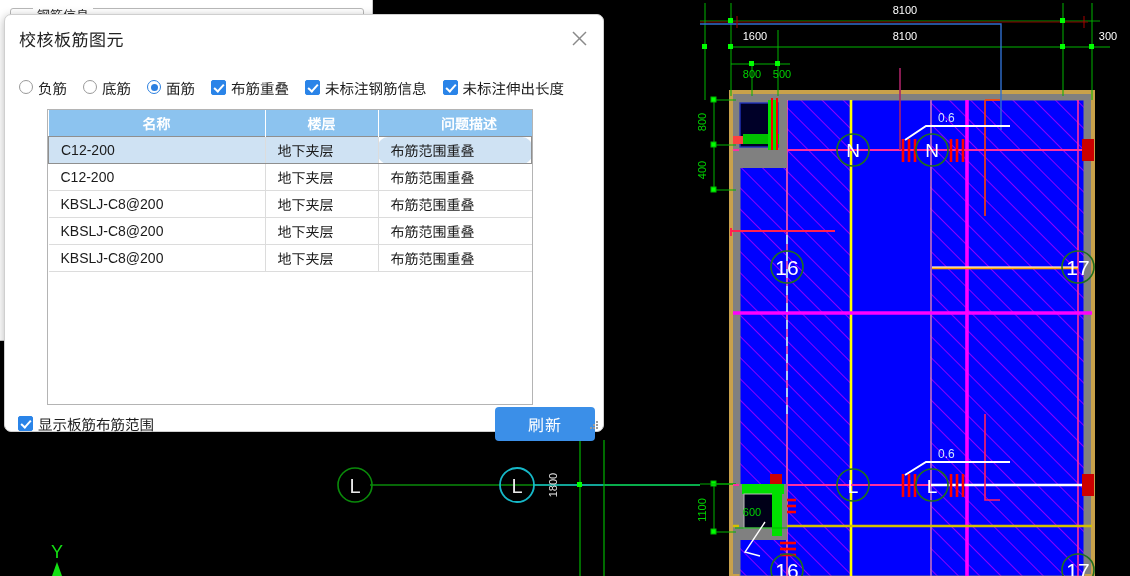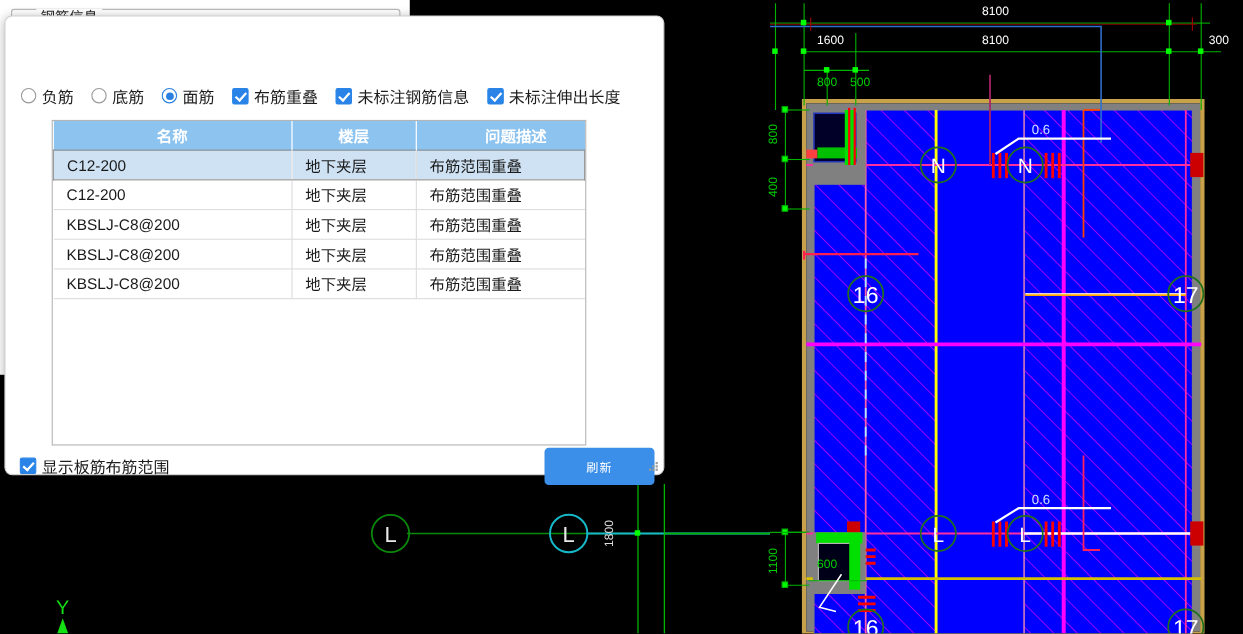--- a/index.html
+++ b/index.html
@@ -333,6 +333,15 @@
 
 <div id="dialog">
 
+  <div class="dlg-titlebar">
+    <div class="dlg-title">校核板筋图元</div>
+    <div class="dlg-close">
+      <svg width="17" height="17" viewBox="0 0 17 17" aria-hidden="true">
+        <line x1="2" y1="2" x2="15" y2="15" stroke="currentColor" stroke-width="1.5"></line>
+        <line x1="15" y1="2" x2="2" y2="15" stroke="currentColor" stroke-width="1.5"></line>
+      </svg>
+    </div>
+  </div>
 
   <div class="filter-row">
     <div class="opt">

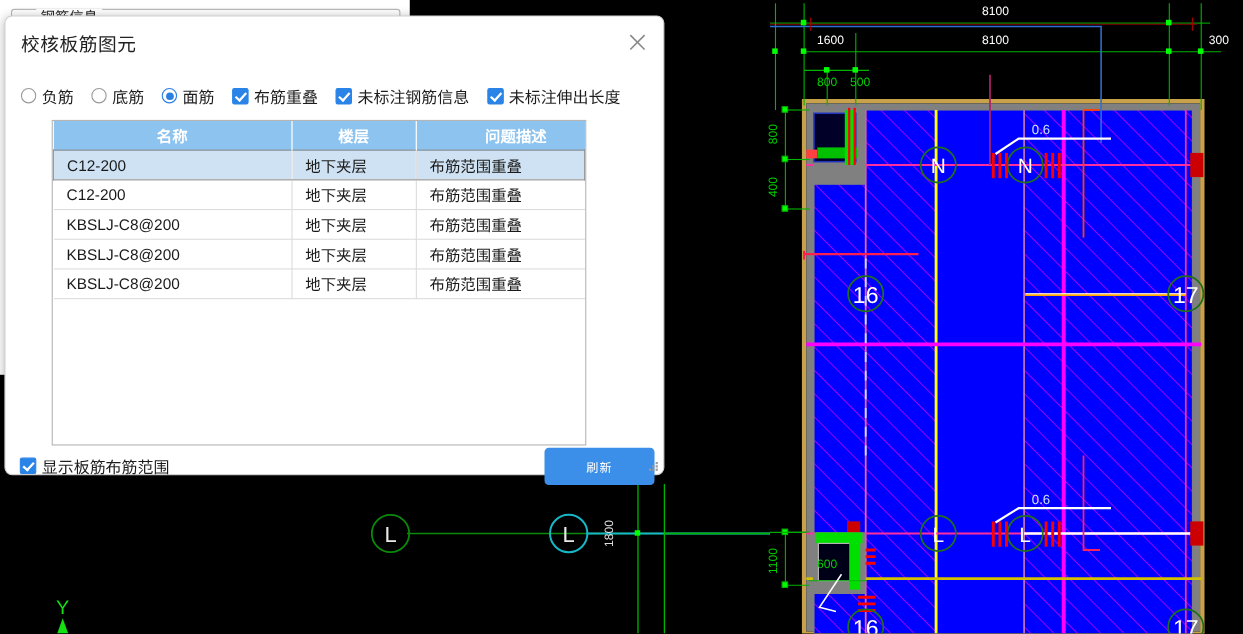--- a/index.html
+++ b/index.html
@@ -94,7 +94,7 @@
     border-bottom:1px solid #dcdcdc;border-right:1px solid #dcdcdc;
     white-space:nowrap;overflow:hidden;text-overflow:ellipsis;
   }
-  table.grid td:last-child{border-right:none;}
+  table.grid td:last-child{border-right:none;border-radius:10px;}
   tr.row-selected td{
     background:#cfe2f3;
     border-top:1.6px solid #8f8f8f;border-bottom:1.6px solid #8f8f8f;

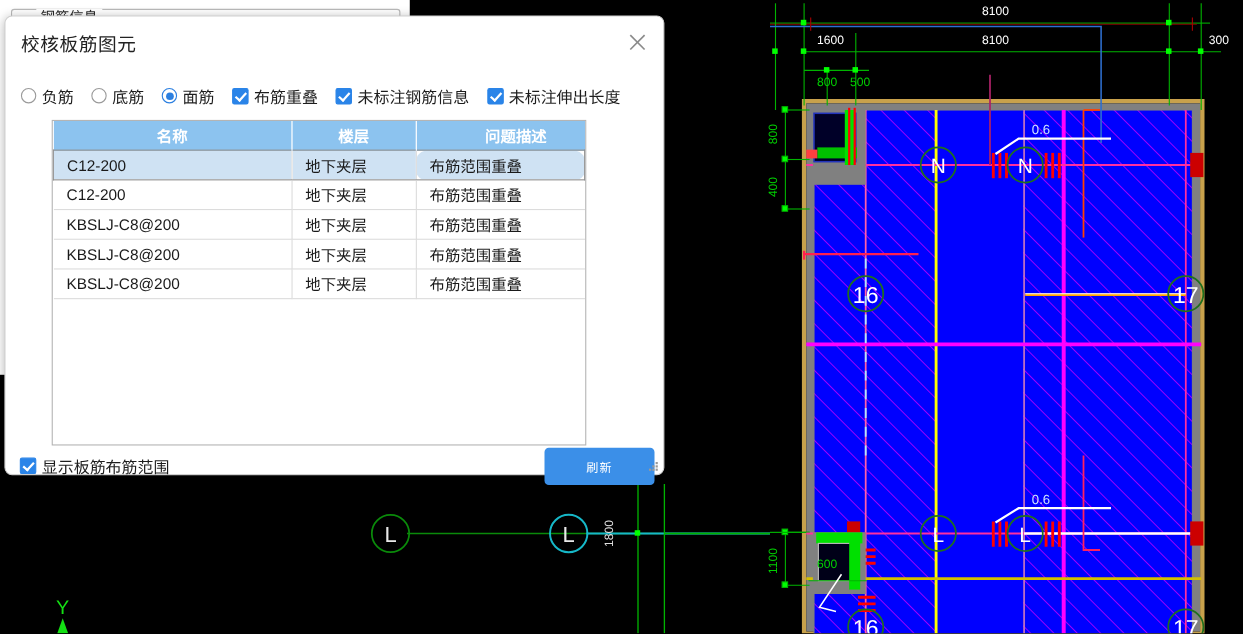--- a/index.html
+++ b/index.html
@@ -112,7 +112,7 @@
   .btn-refresh{
     position:absolute;right:8px;top:392px;width:100px;height:34px;
     background:#3b8fe8;color:#fff;border:none;border-radius:4px;
-    font-size:11px;font-family:inherit;cursor:pointer;letter-spacing:1px;
+    font-size:16px;font-family:inherit;cursor:pointer;letter-spacing:1px;
   }
   .resize-grip{
     position:absolute;right:3px;bottom:2px;width:12px;height:12px;cursor:nwse-resize;

